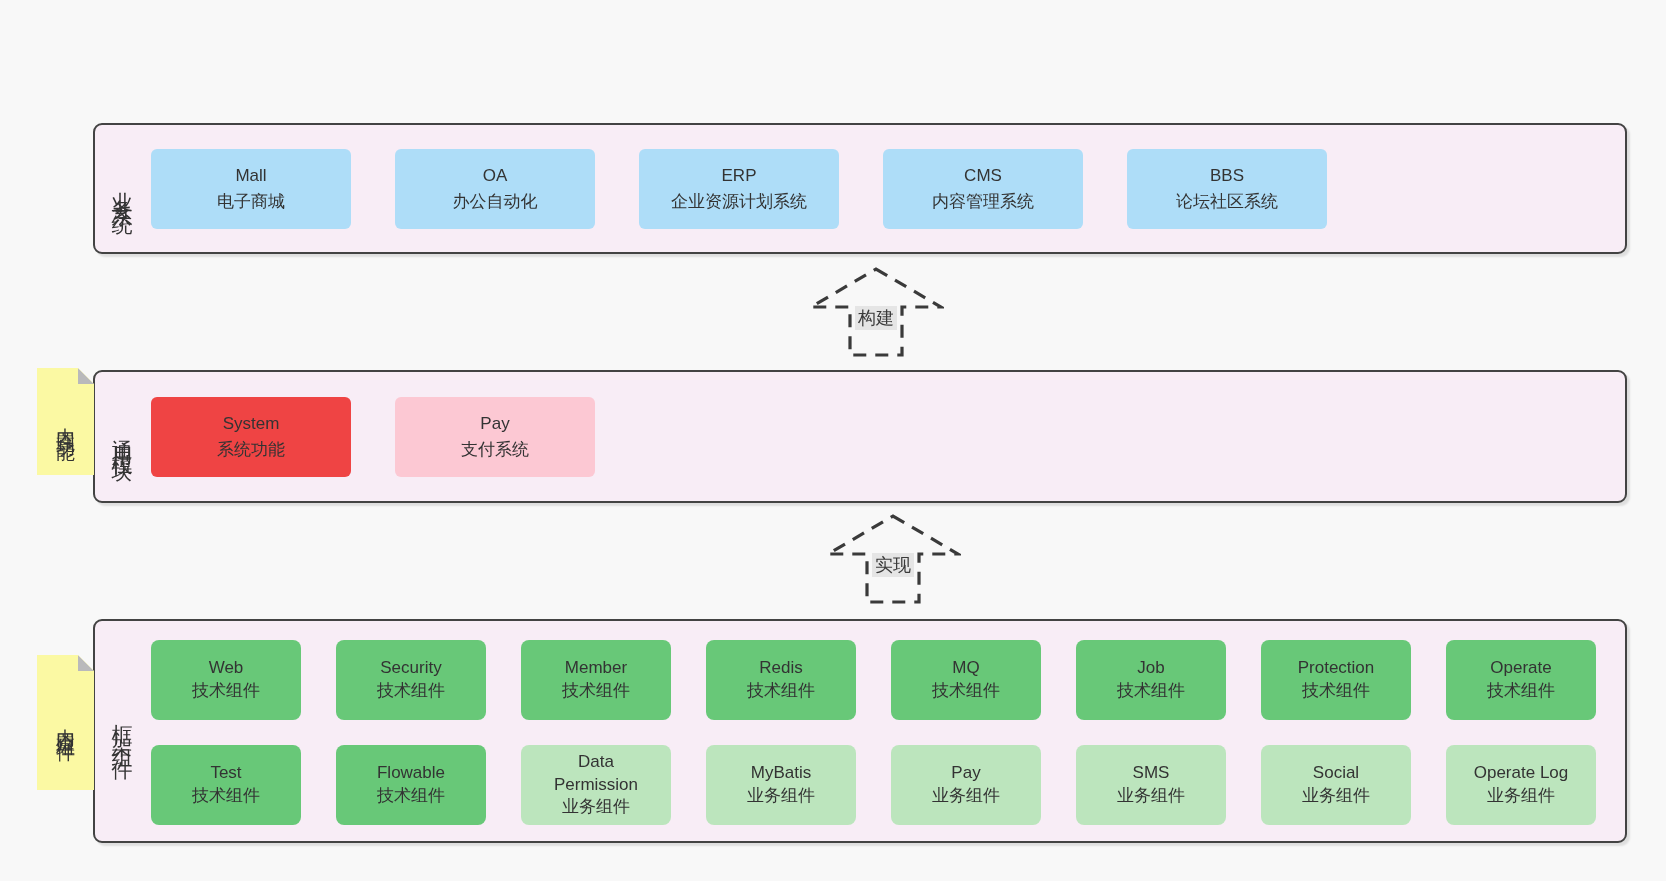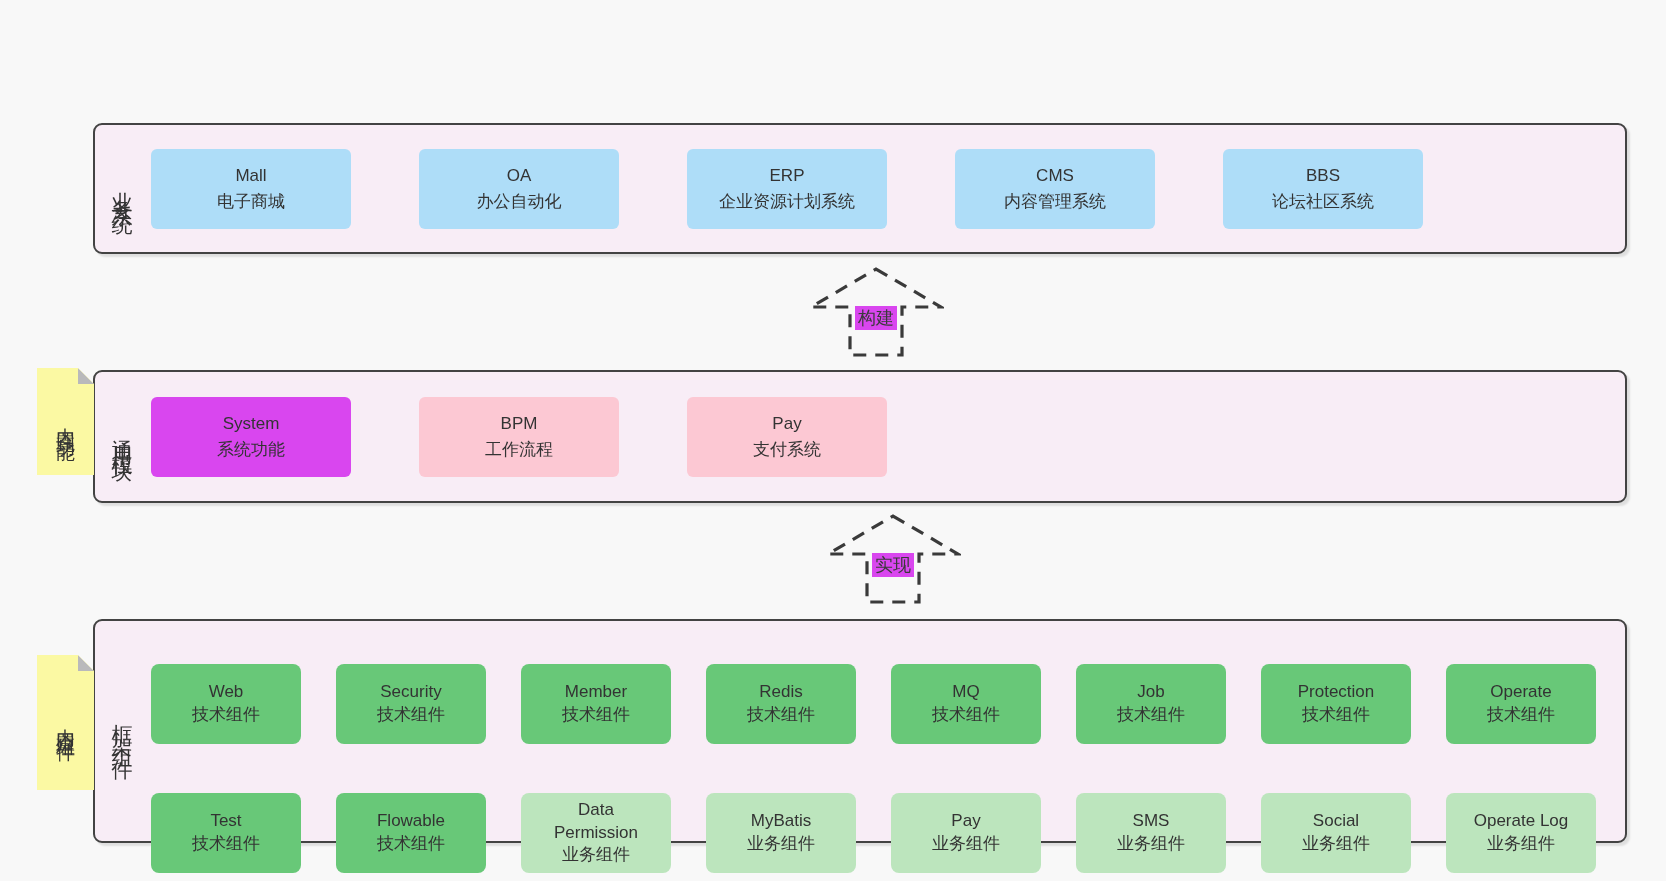--- a/index.html
+++ b/index.html
@@ -30,7 +30,7 @@
   
   .box-row {
     position:absolute; left:56px; top:0; bottom:0;
-    display:flex; align-items:center; gap:68px;
+    display:flex; align-items:center; gap:44px;
   }
   .box {
     width:200px; height:80px; border-radius:6px; box-sizing:border-box;

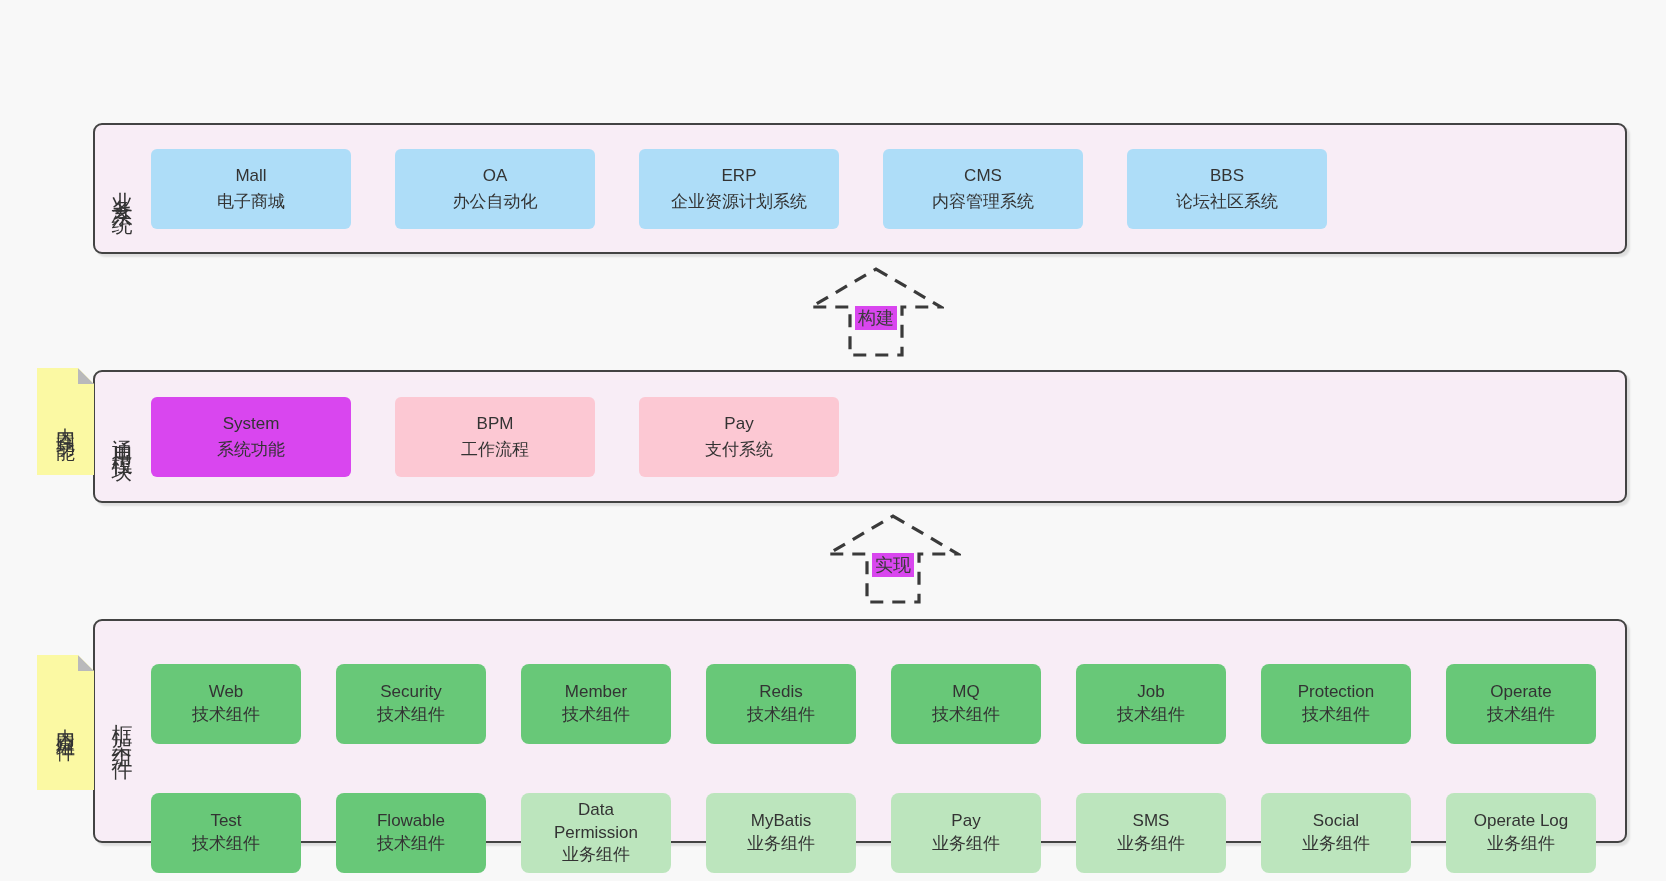--- a/index.html
+++ b/index.html
@@ -61,7 +61,7 @@
   }
   .arrow-label {
     position:absolute; left:50%; top:40px; transform:translateX(-50%);
-    background:#d946ef; padding:0 3px; font-size:18px; color:#3a3a3a; white-space:nowrap;
+    background:#e5e5e5; padding:0 3px; font-size:18px; color:#3a3a3a; white-space:nowrap;
   }
 
   

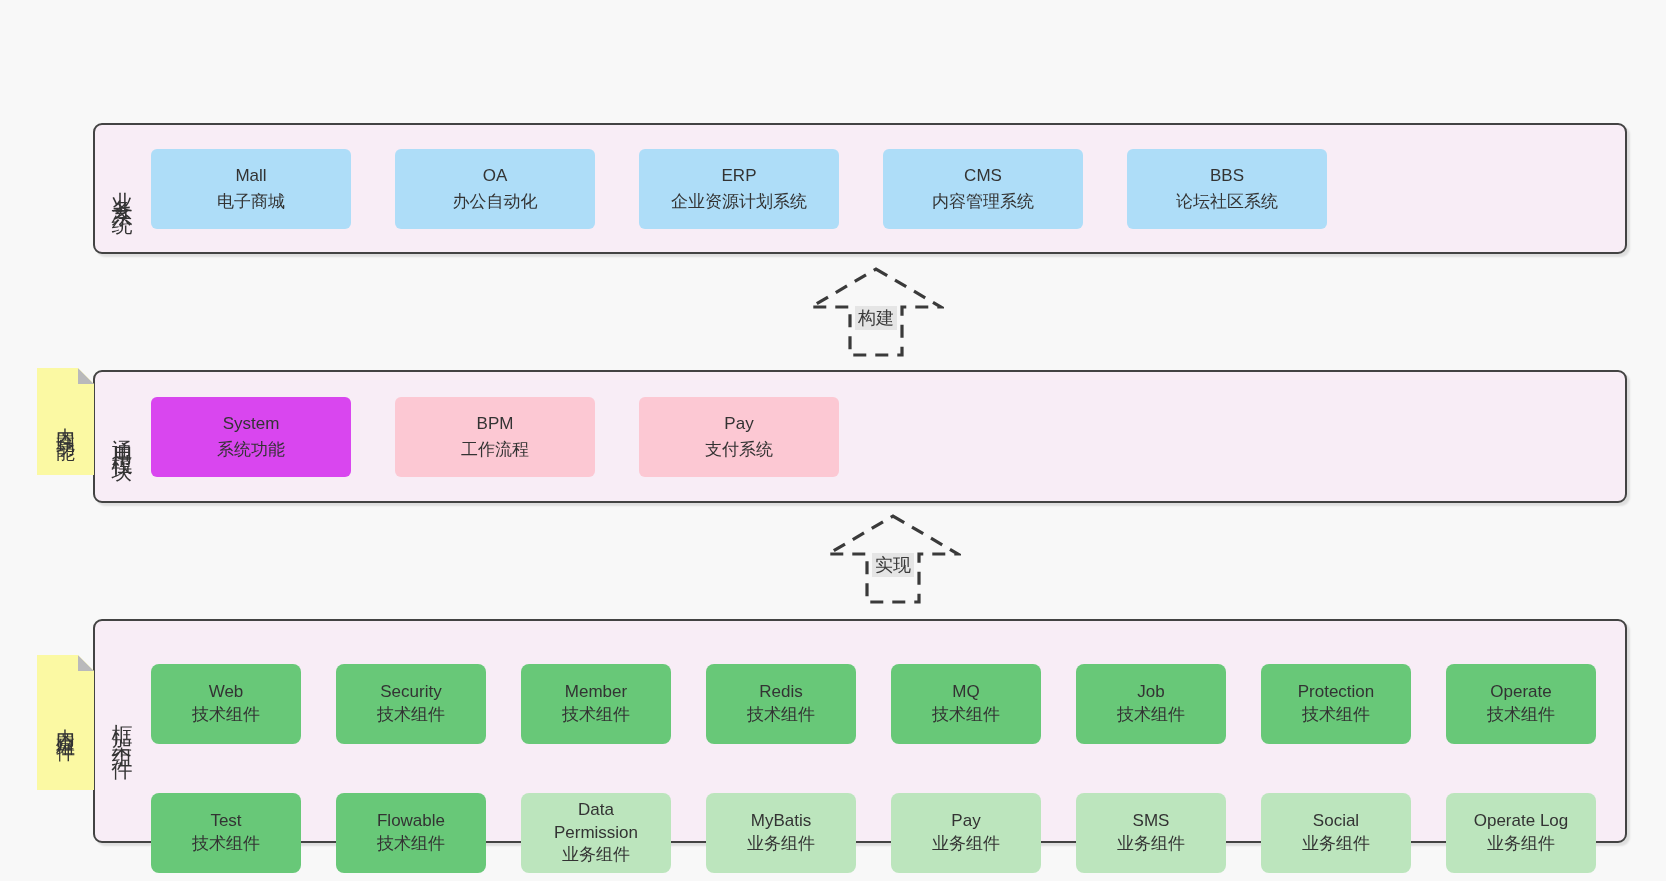--- a/index.html
+++ b/index.html
@@ -45,7 +45,7 @@
   .box.small { width:150px; height:80px; border-radius:8px; line-height:1.35; padding:0 13px;margin-top:24px; }
 
   .c-blue   { background:#aeddf8; }
-  .c-red    { background:#d946ef; }
+  .c-red    { background:#ef4444; }
   .c-pink   { background:#fcc8d3; }
   .c-gdark  { background:#68c878; }
   .c-glight { background:#bce5bd; }

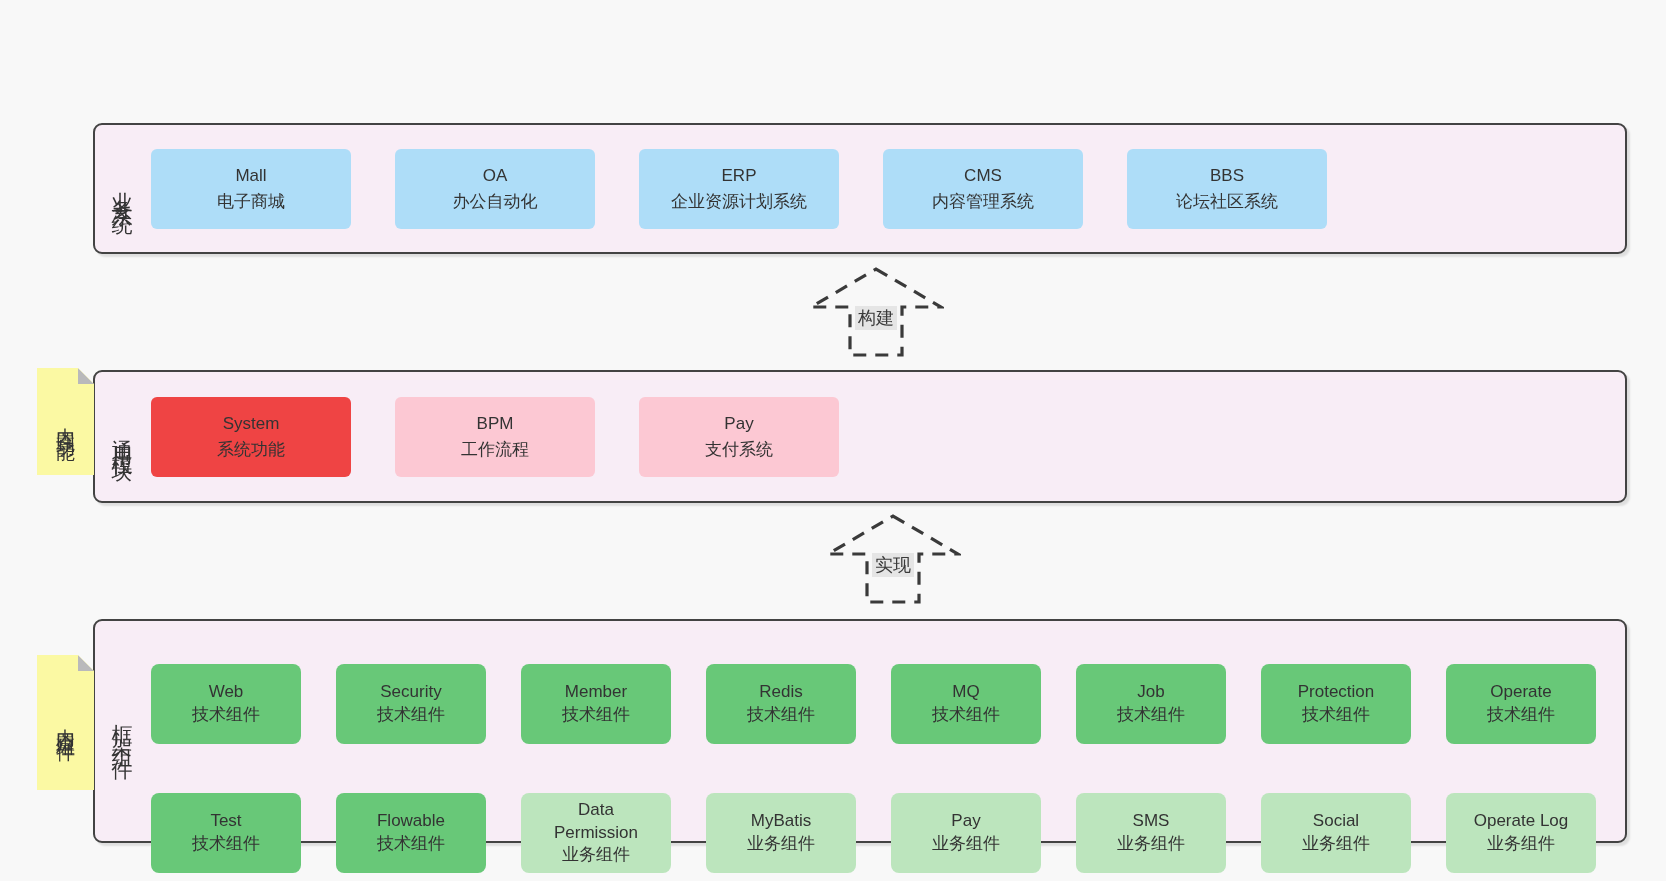--- a/index.html
+++ b/index.html
@@ -129,10 +129,6 @@
       <span>系统功能</span>
     </div>
     <div class="box c-pink">
-      <span>BPM</span>
-      <span>工作流程</span>
-    </div>
-    <div class="box c-pink">
       <span>Pay</span>
       <span>支付系统</span>
     </div>

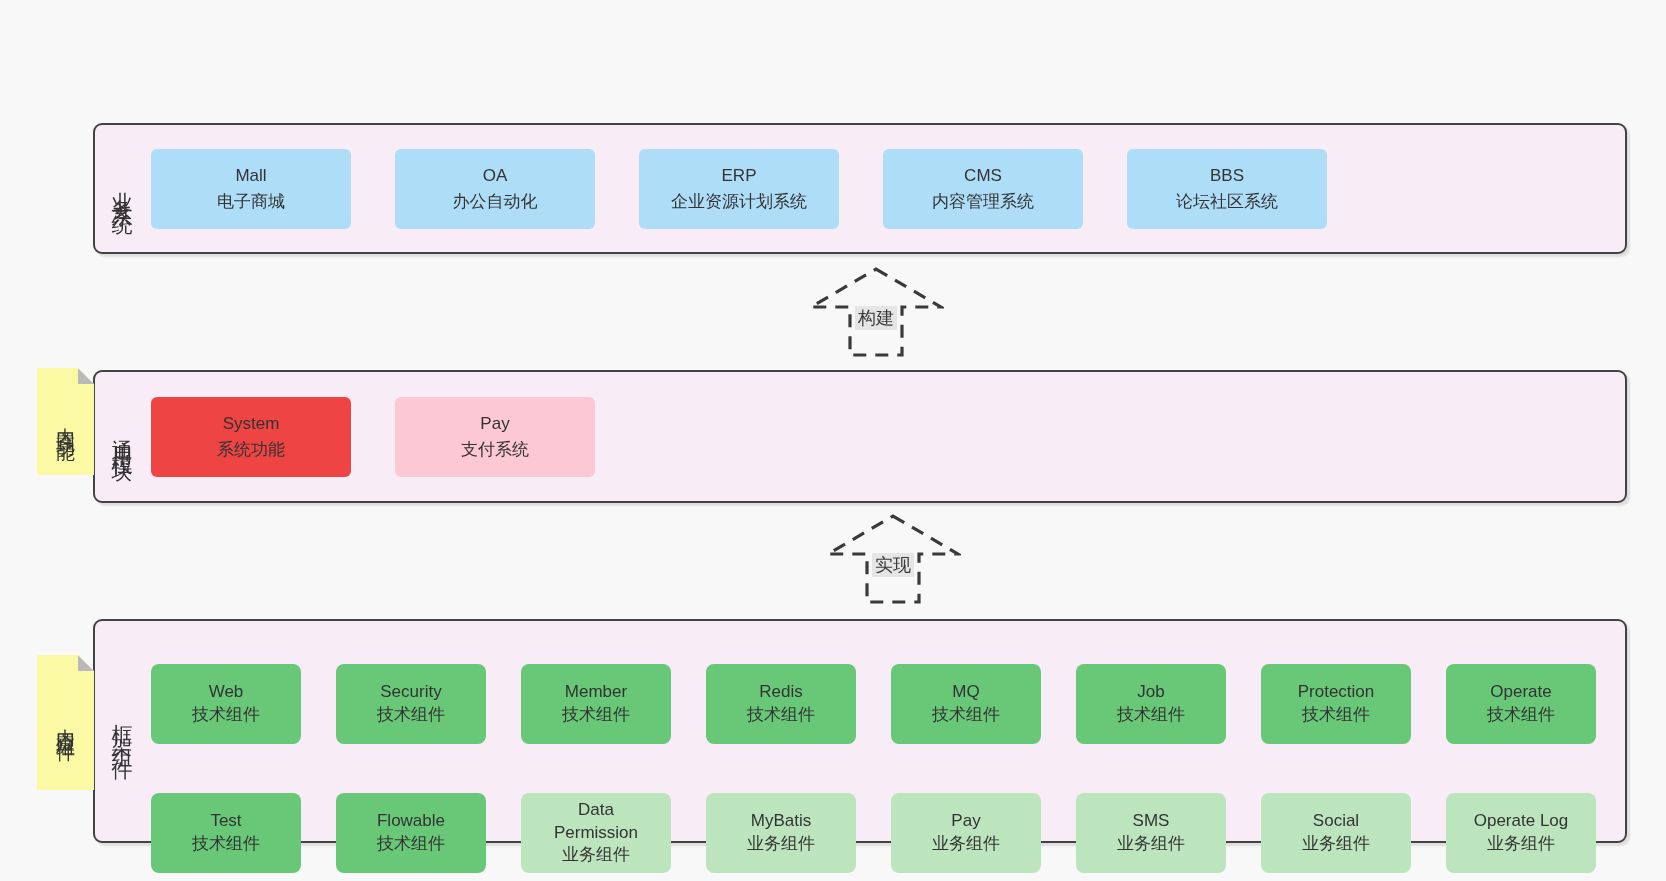--- a/index.html
+++ b/index.html
@@ -42,7 +42,7 @@
     display:flex; flex-direction:column; gap:25px;
   }
   .box-grid .row { display:flex; gap:35px; }
-  .box.small { width:150px; height:80px; border-radius:8px; line-height:1.35; padding:0 13px;margin-top:24px; }
+  .box.small { width:150px; height:80px; border-radius:8px; line-height:1.35; padding:0 13px; }
 
   .c-blue   { background:#aeddf8; }
   .c-red    { background:#ef4444; }

